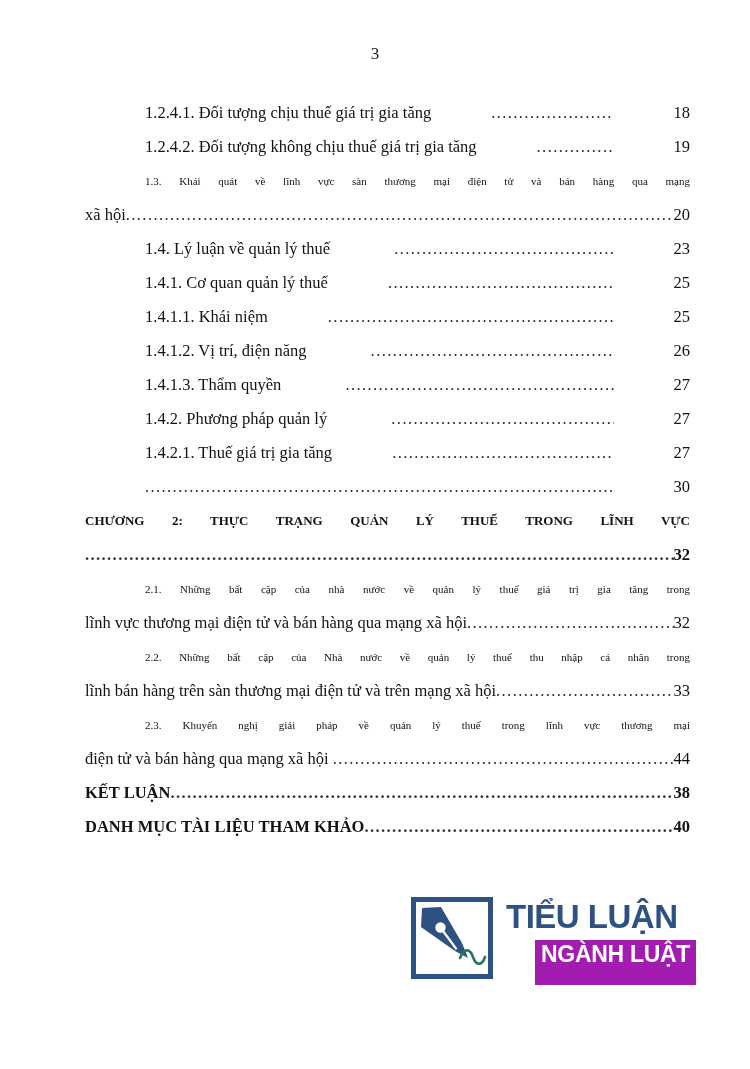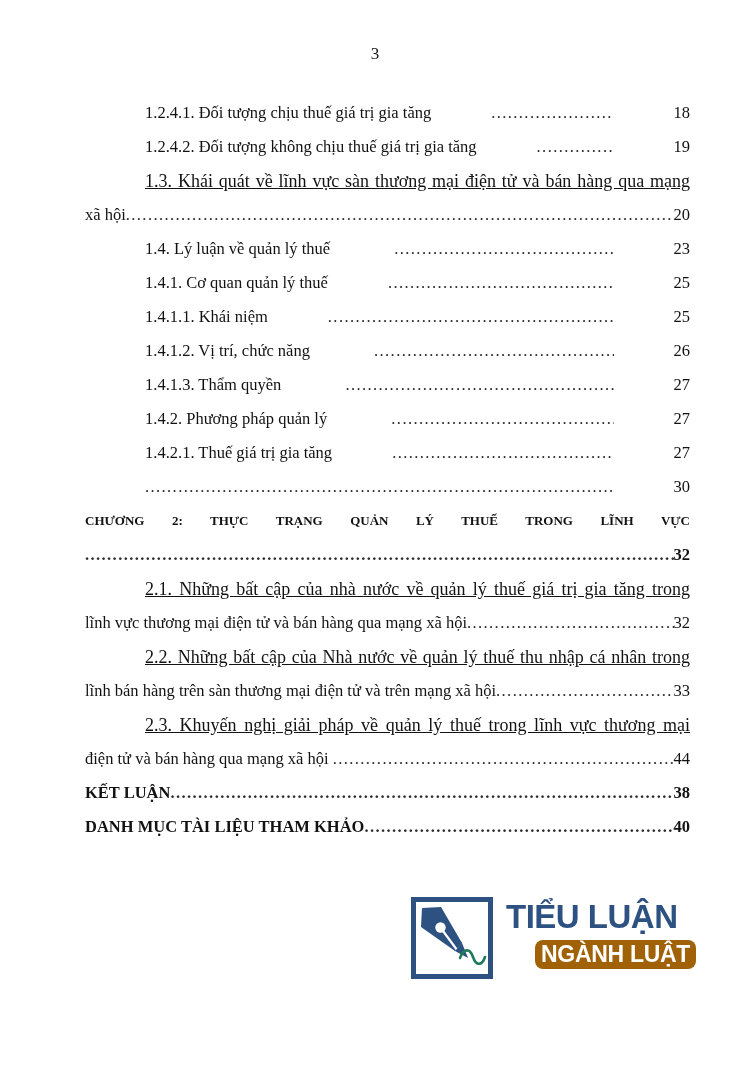--- a/index.html
+++ b/index.html
@@ -88,9 +88,8 @@
     text-indent: 60px;
     text-align: justify;
     text-align-last: justify;
-    font-size: 18px;
+    font-size: 11px;
     line-height: 34px;
-    text-decoration: underline;
   }
 
   .bold {

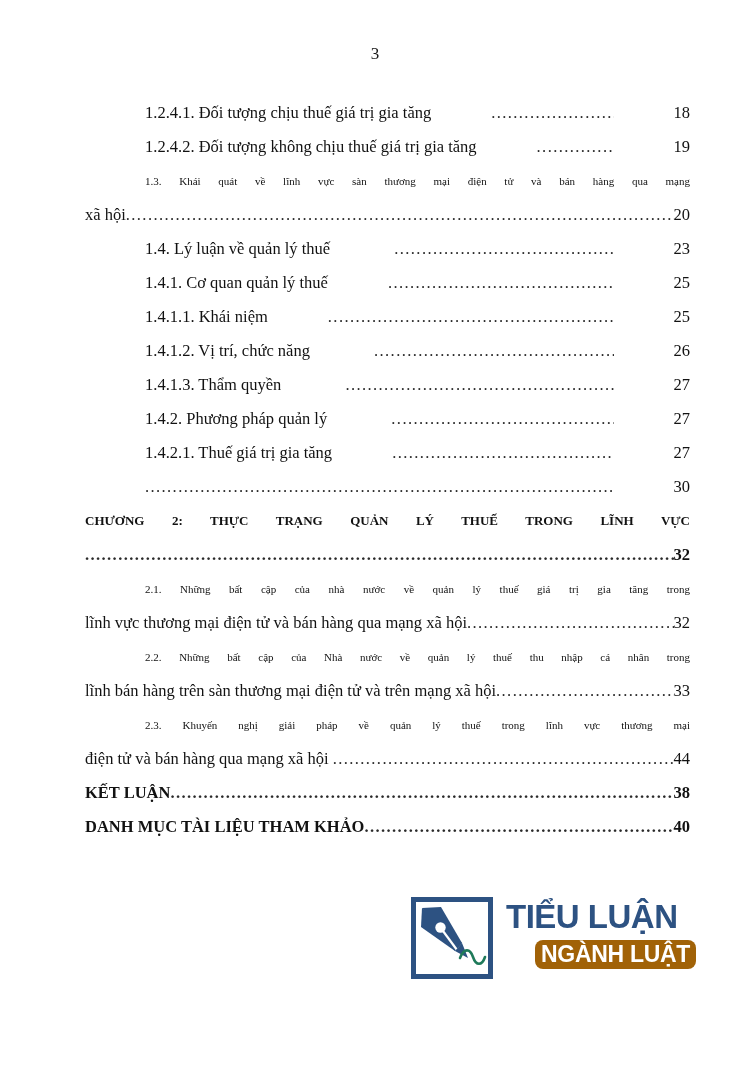--- a/index.html
+++ b/index.html
@@ -213,7 +213,7 @@
 
     <div class="toc-entry indent">
       <div class="leader-line">
-        <span class="lbl">1.4.1.2. Vị trí, chức năng </span>
+        <span class="lbl">1.4.1.2. Vị trí, điện năng </span>
         <span class="dots">.................................................................................................................</span>
         <span class="pg">26</span>
       </div>

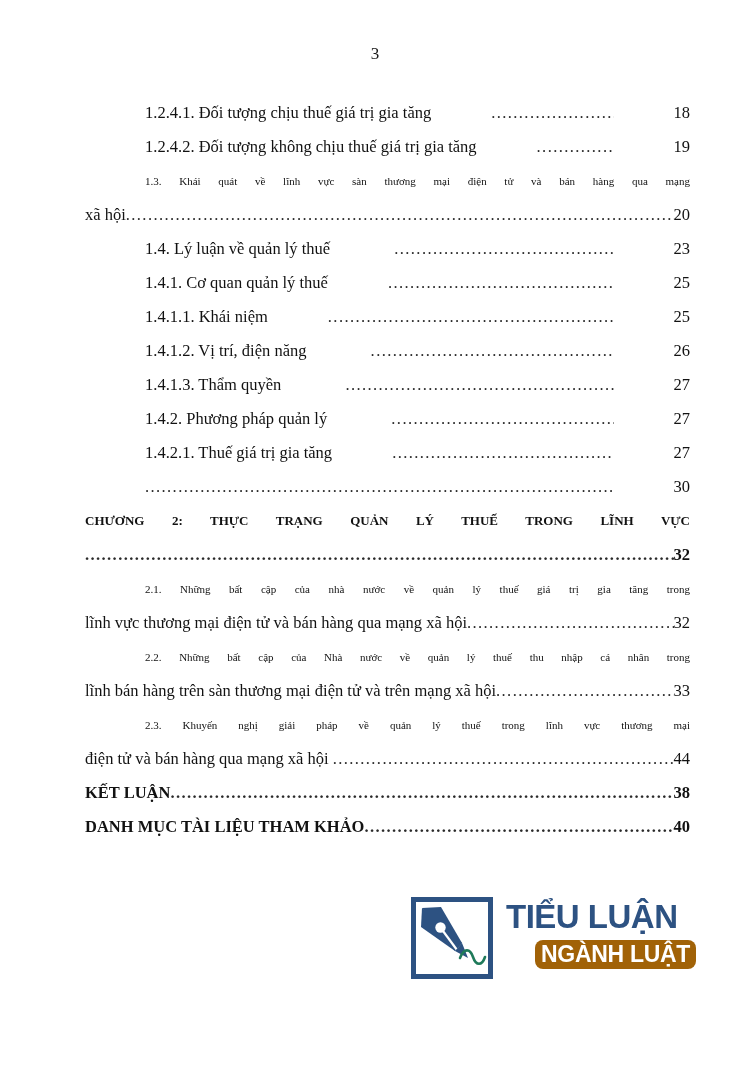--- a/index.html
+++ b/index.html
@@ -138,10 +138,9 @@
   .logo-sub-wrap {
     margin-top: 4px;
     margin-left: 29px;
-    background: #a16207;
+    background: #a21caf;
     display: inline-block;
-    padding: 2px 6px 2px 6px;
-    border-radius: 8px;
+    padding: 2px 6px 18px 6px;
   }
   .logo-sub {
     font-family: "Liberation Sans", "DejaVu Sans", sans-serif;

